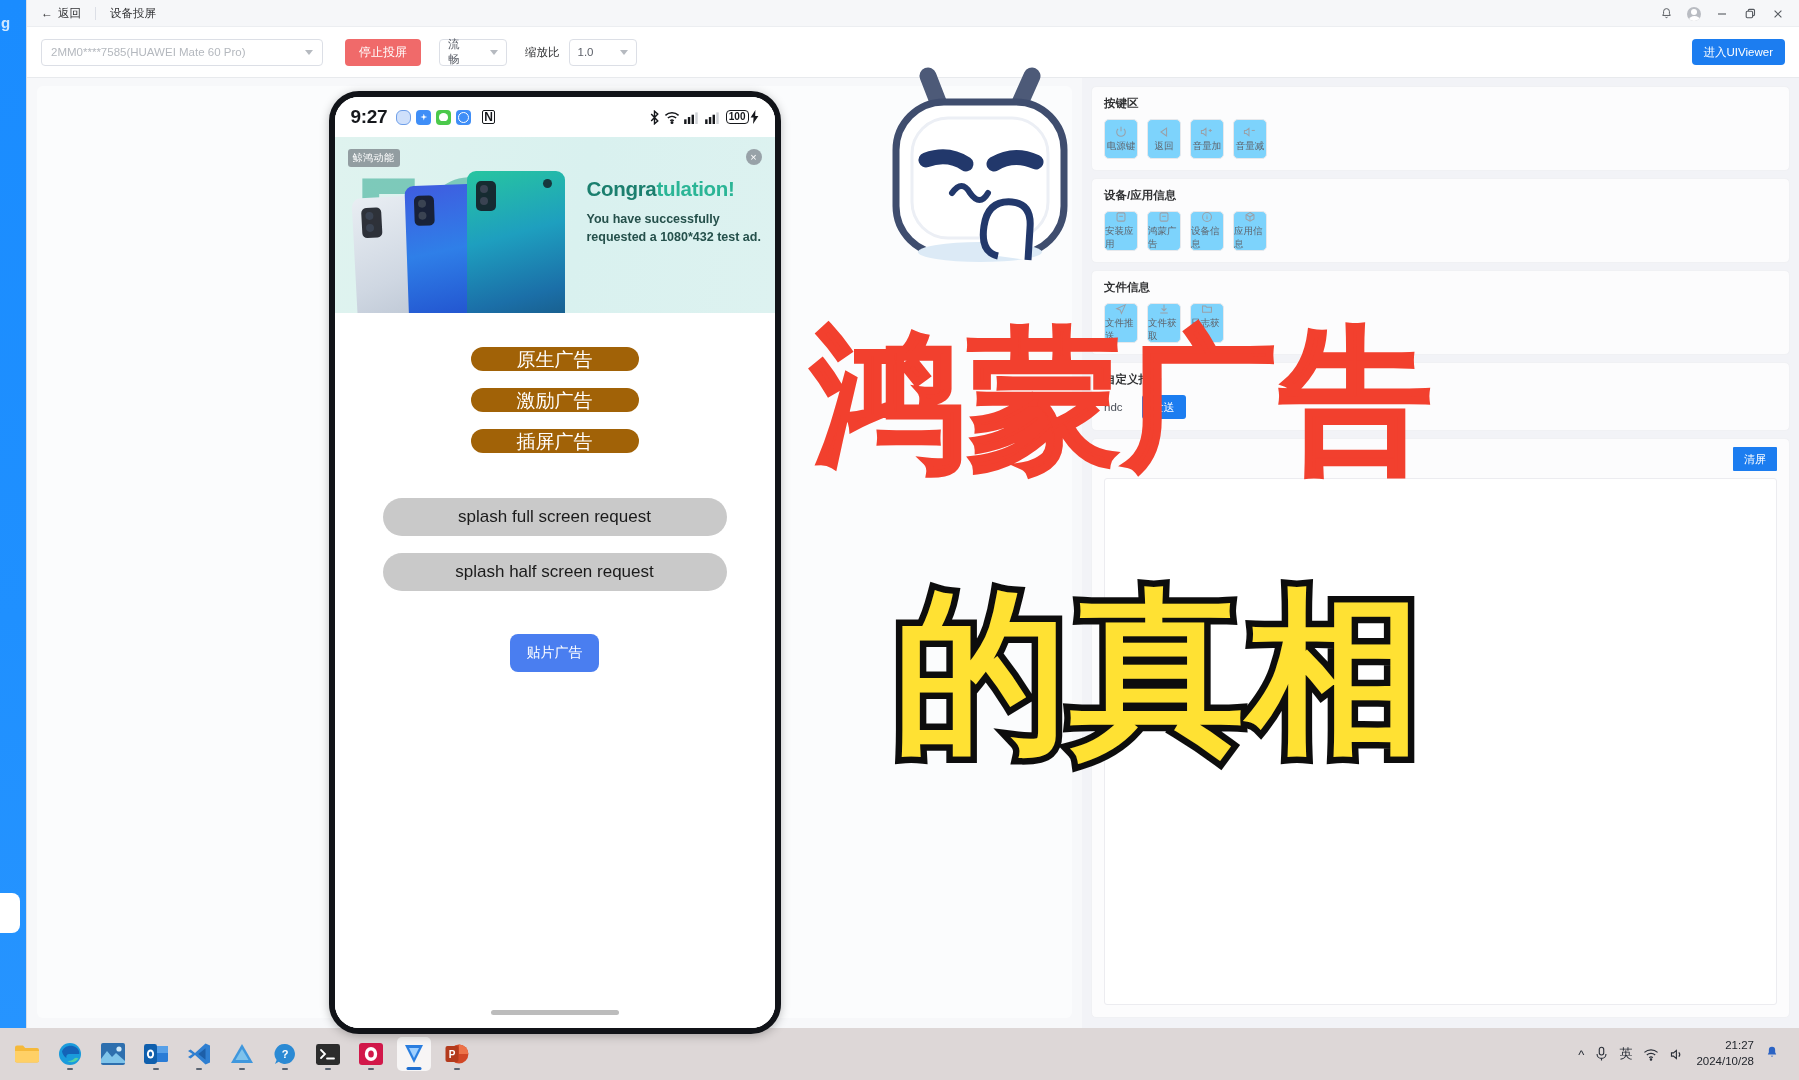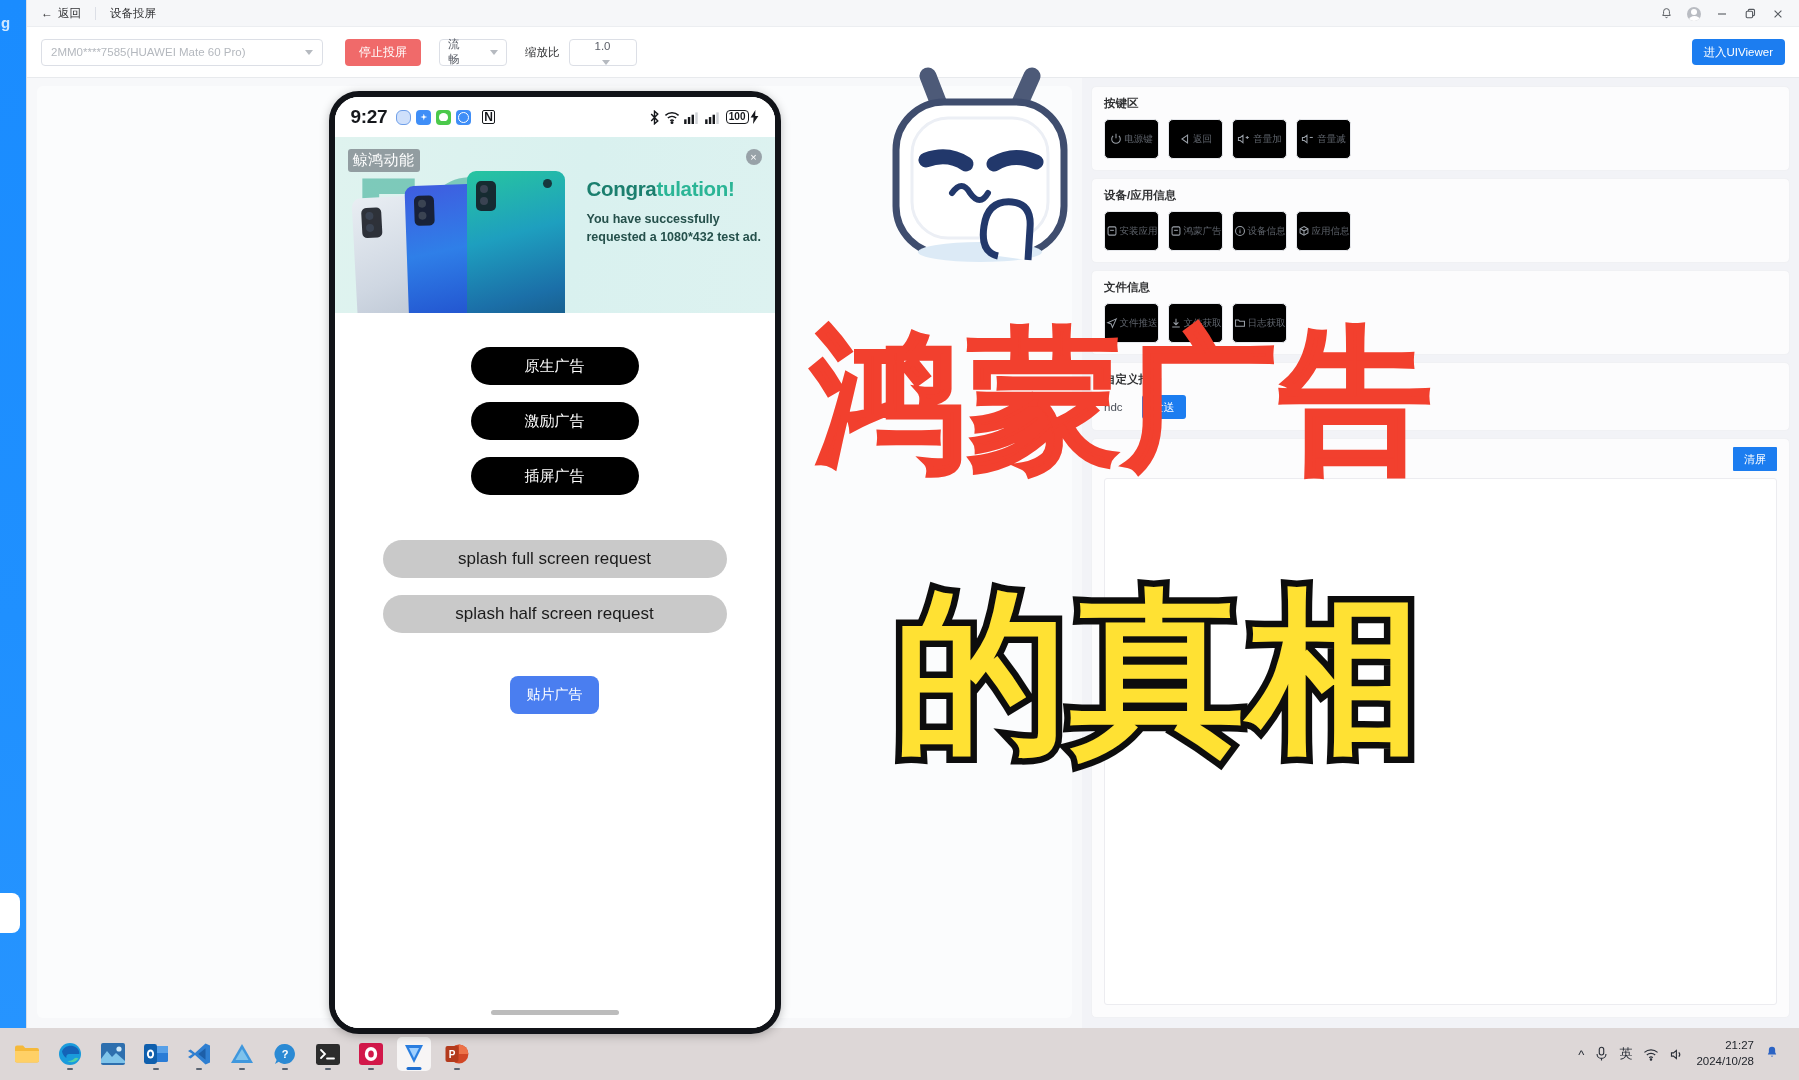--- a/index.html
+++ b/index.html
@@ -104,7 +104,7 @@
   .zoom-select {
     margin-left: 9px; width: 68px; height: 27px;
     border: 1px solid #dcdfe6; border-radius: 4px; background:#fff;
-    display: flex; align-items: center; padding: 0 8px; cursor: pointer; flex-direction: column;
+    display: flex; align-items: center; padding: 0 8px; cursor: pointer;
   }
   .zoom-select .val { flex:1; font-size: 11.5px; color: #5c6069; }
   .btn-uiviewer {

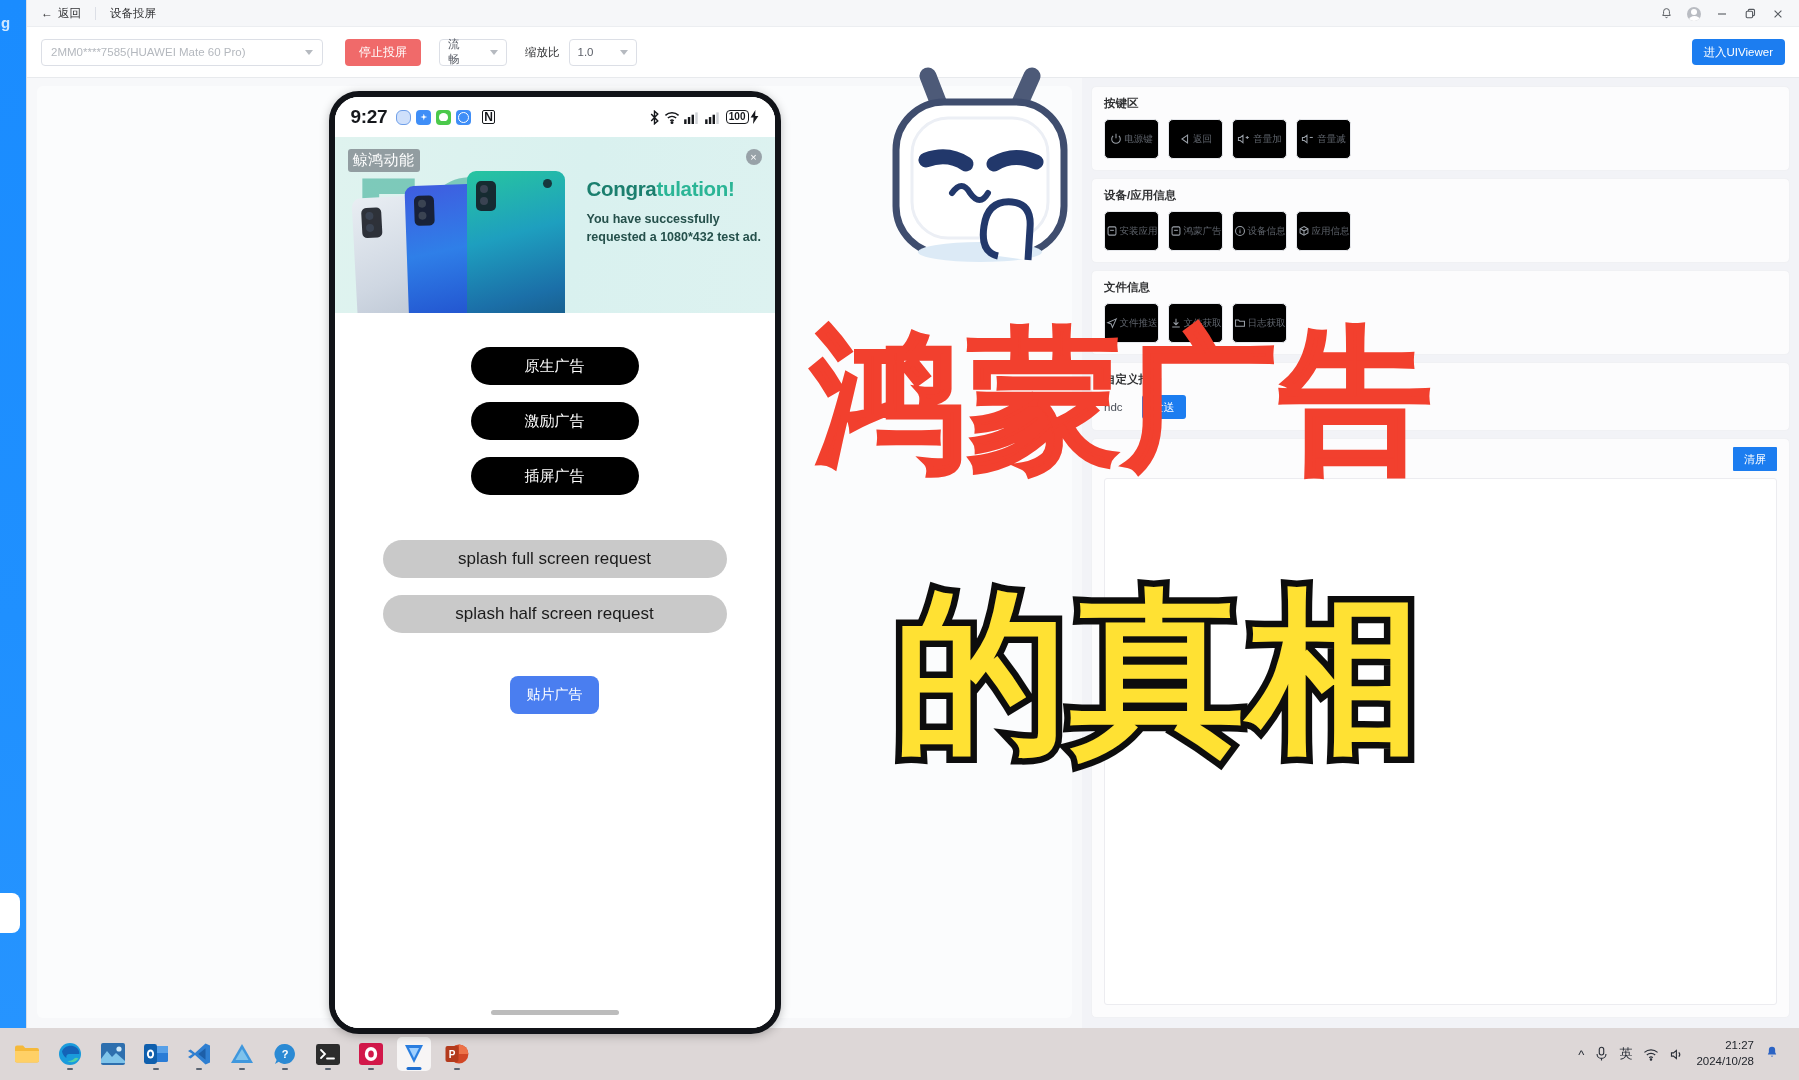--- a/index.html
+++ b/index.html
@@ -246,8 +246,8 @@
   .panel-title { font-size: 11.5px; font-weight: 700; color: #303133; margin-bottom: 8px; }
   .btn-row { display: flex; gap: 9px; }
   .ctl-btn {
-    width: 55px; height: 40px; border: 1px solid #e6e8ec; border-radius: 5px;
-    background: #000000; display: flex; flex-direction: row; align-items: center;
+    width: 34px; height: 40px; border: 1px solid #e6e8ec; border-radius: 5px;
+    background: #7dd3fc; display: flex; flex-direction: column; align-items: center;
     justify-content: center; gap: 2px; cursor: pointer;
   }
   .ctl-btn .gi { height: 13px; display:flex; align-items:center; justify-content:center; color:#9aa0a8; }

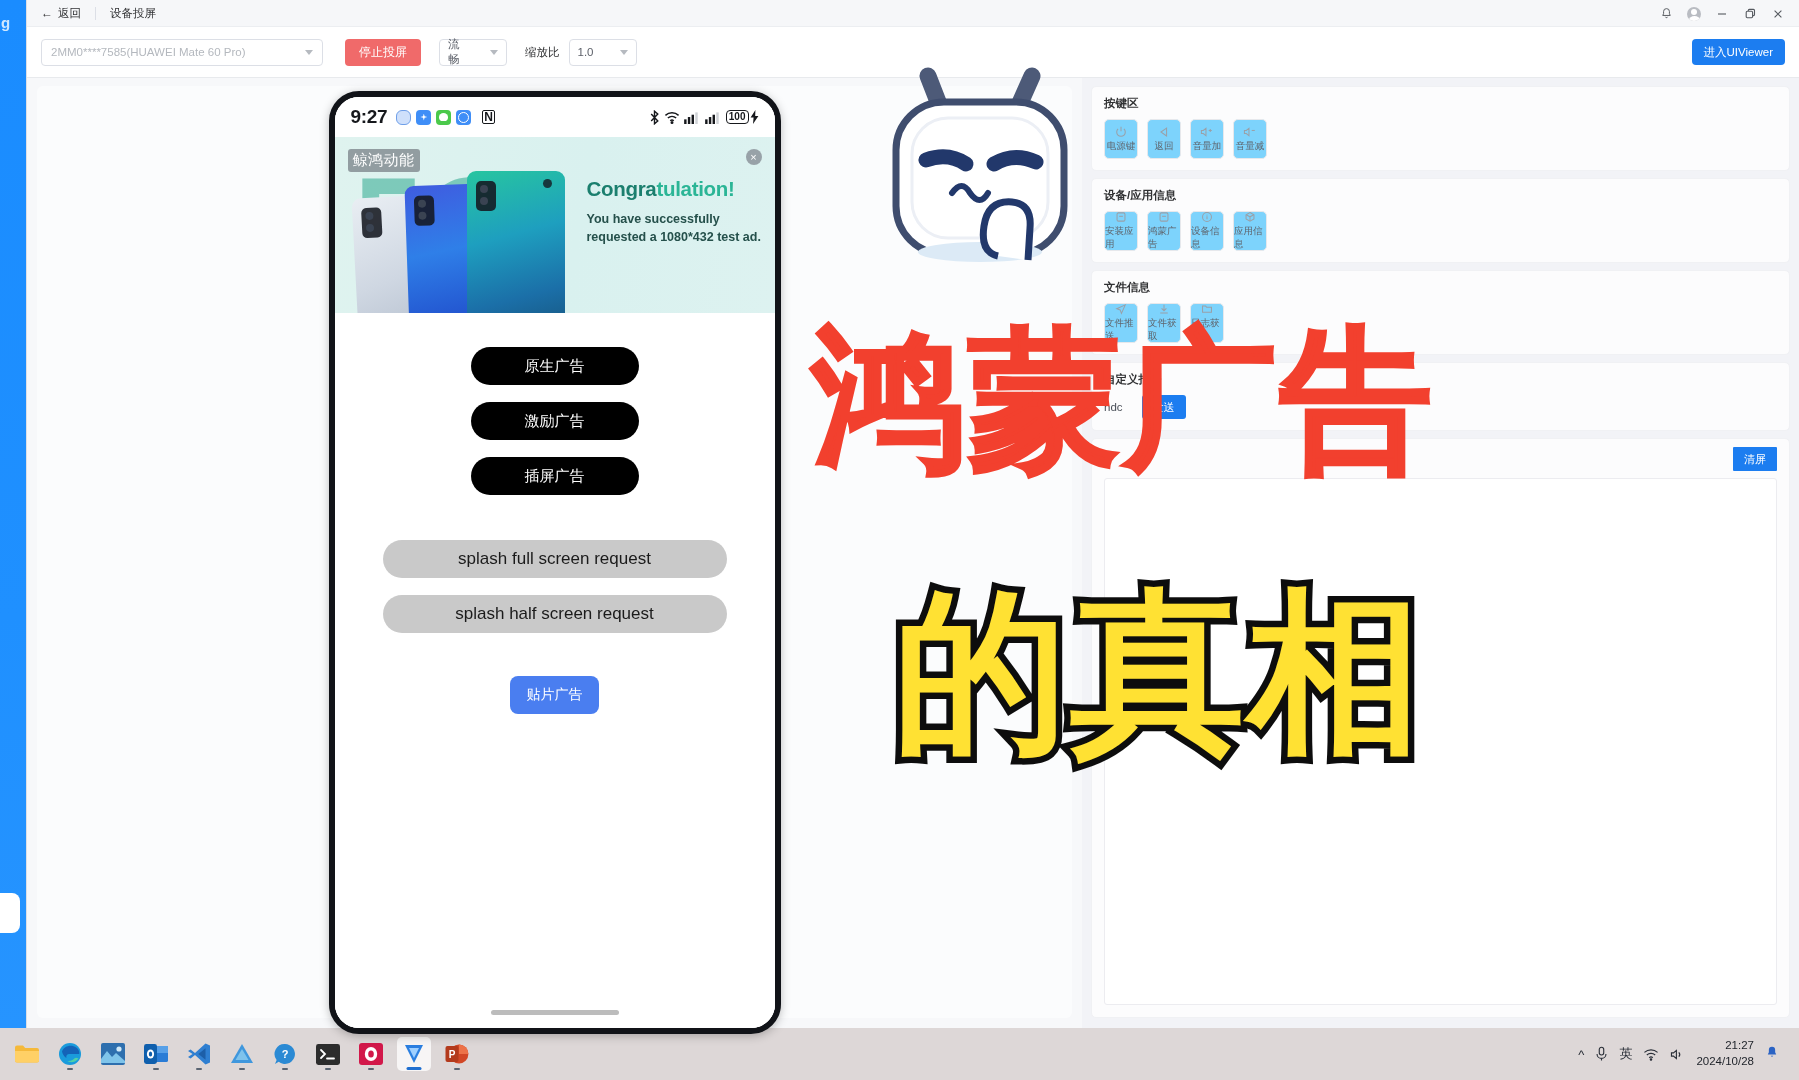--- a/index.html
+++ b/index.html
@@ -178,7 +178,7 @@
   }
   .ad-badge {
     position: absolute; left: 13px; top: 12px; z-index: 4;
-    background: rgba(120,128,135,.75); color: #fff; font-size: 15px;
+    background: rgba(120,128,135,.75); color: #fff; font-size: 10px;
     border-radius: 3px; padding: 2px 5px; letter-spacing: .5px;
   }
   .ad-close {

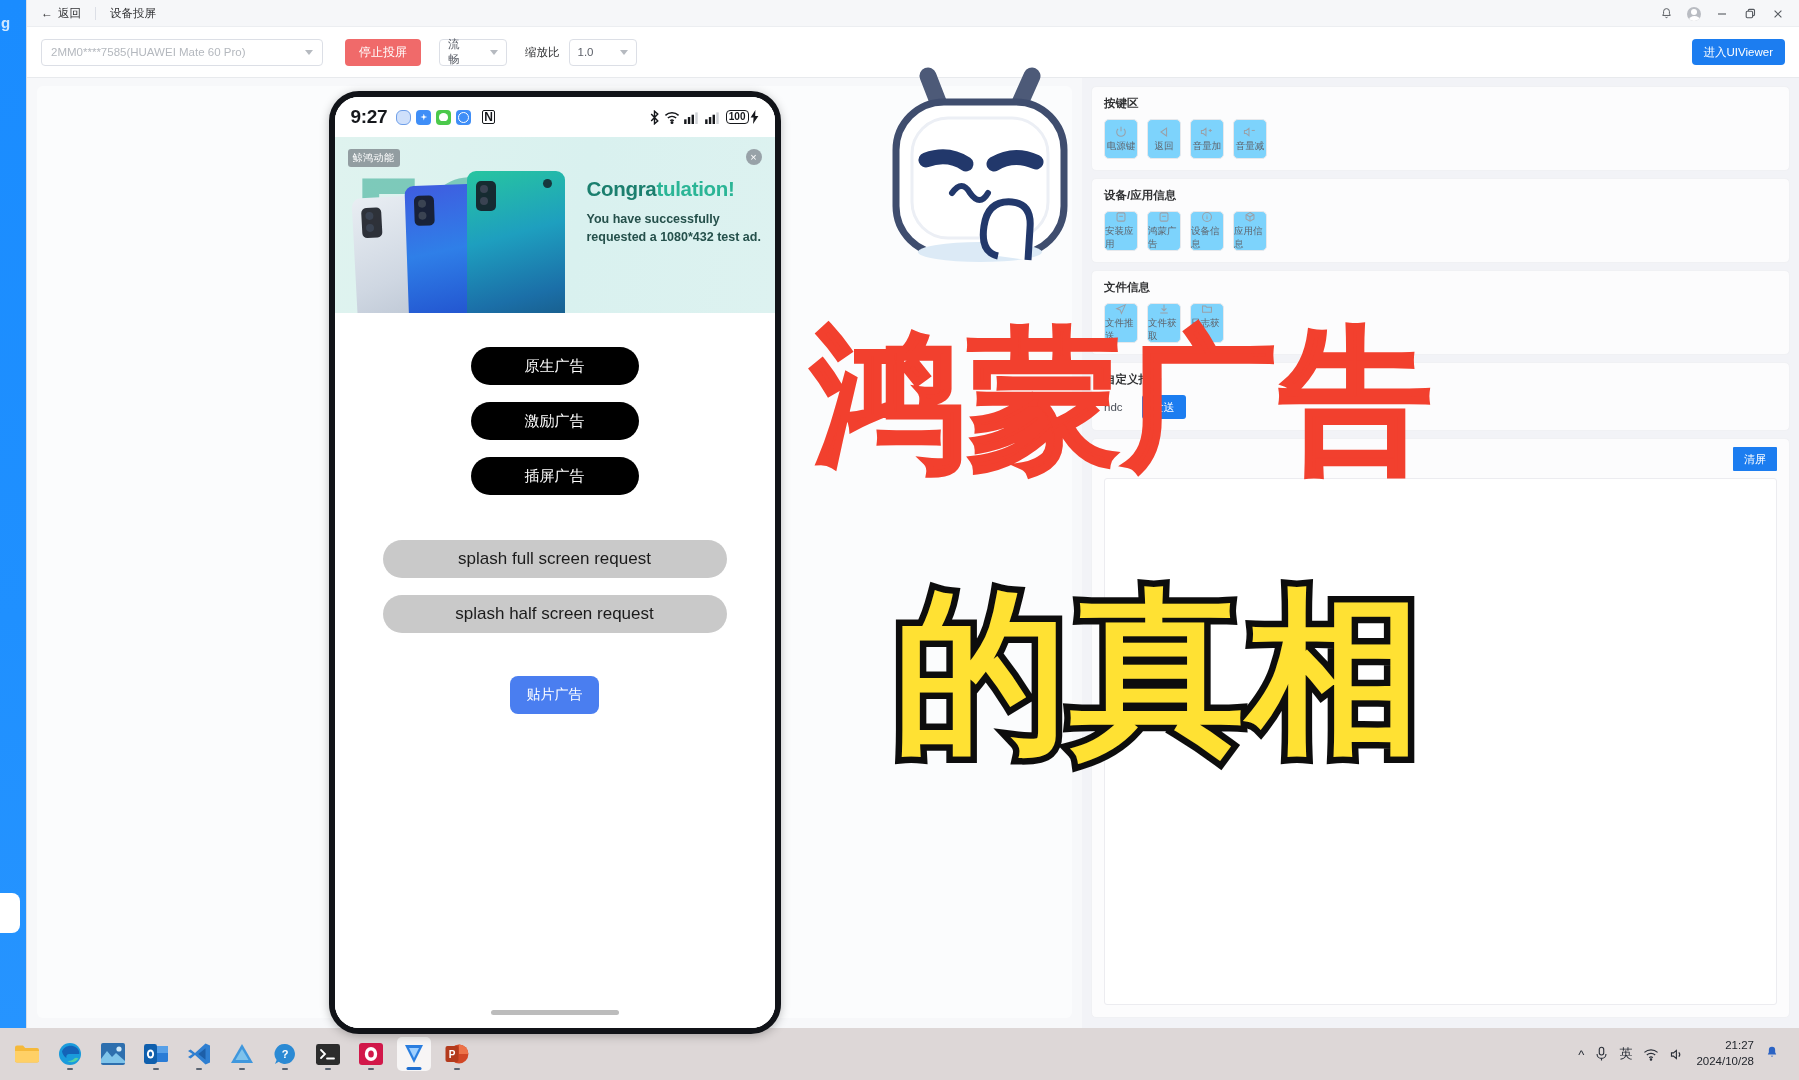--- a/index.html
+++ b/index.html
@@ -214,8 +214,8 @@
   
   .page-body { flex: 1; background: #fff; padding-top: 34px; display: flex; flex-direction: column; align-items: center; }
   .btn-blue-pill {
-    width: 168px; height: 38px; border-radius: 19px; background: #000000; color: #fff;
-    border: none; font-size: 15px; margin-bottom: 17px; cursor: pointer;
+    width: 168px; height: 24px; border-radius: 19px; background: #a16207; color: #fff;
+    border: none; font-size: 19px; margin-bottom: 17px; cursor: pointer;
     font-family: "Liberation Sans", sans-serif;
   }
   .btn-grey-pill {

